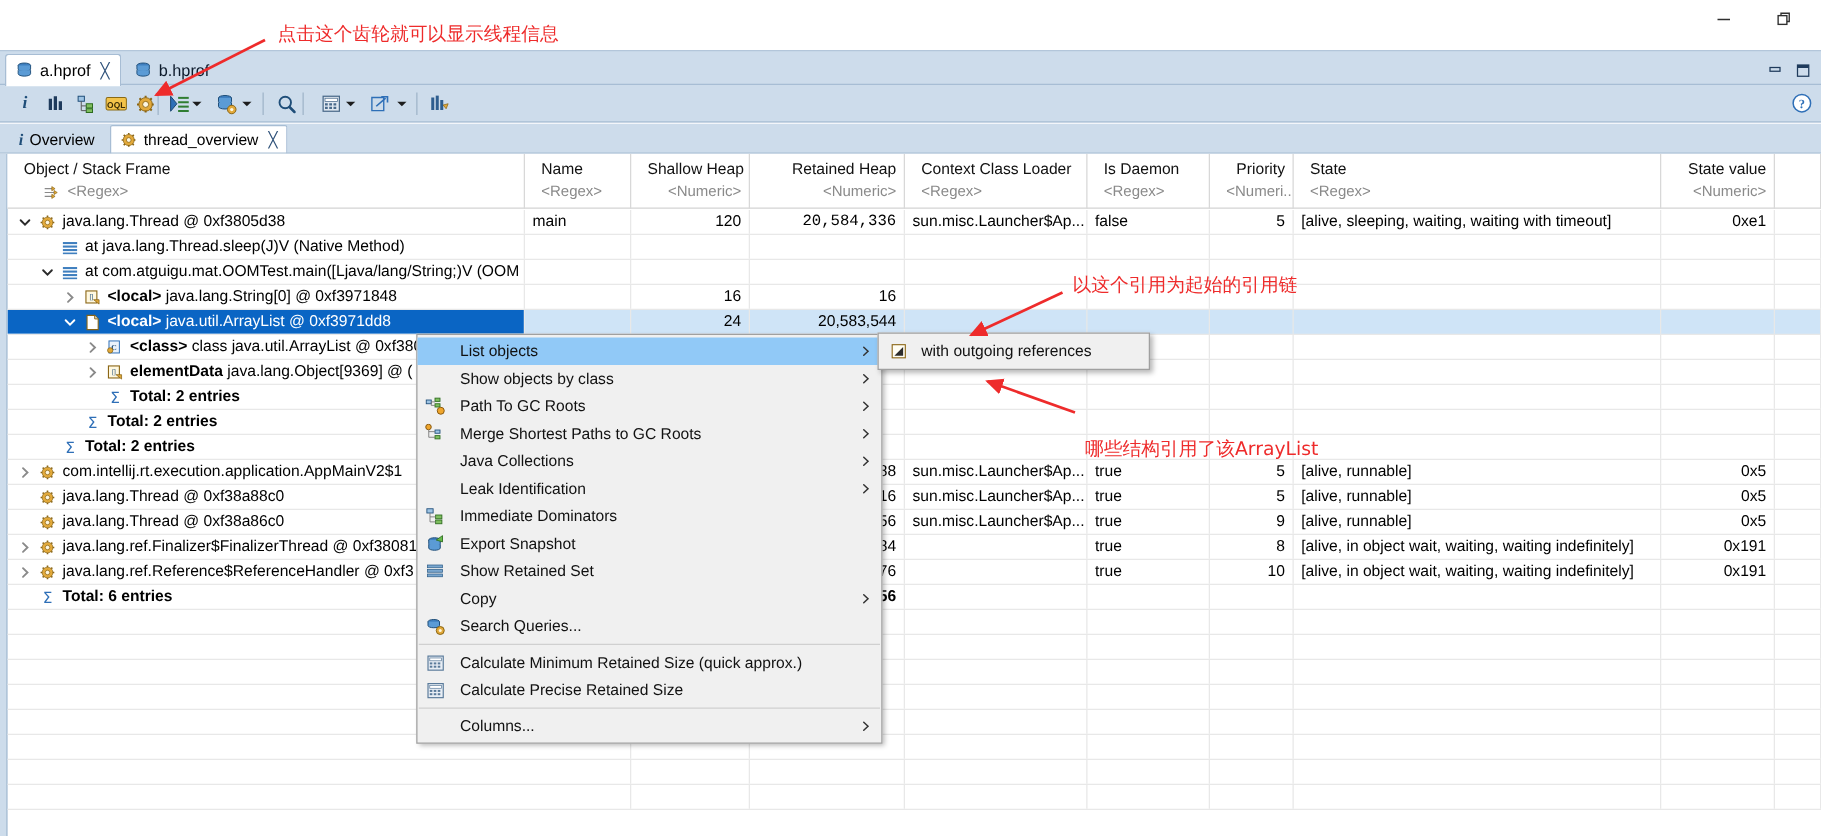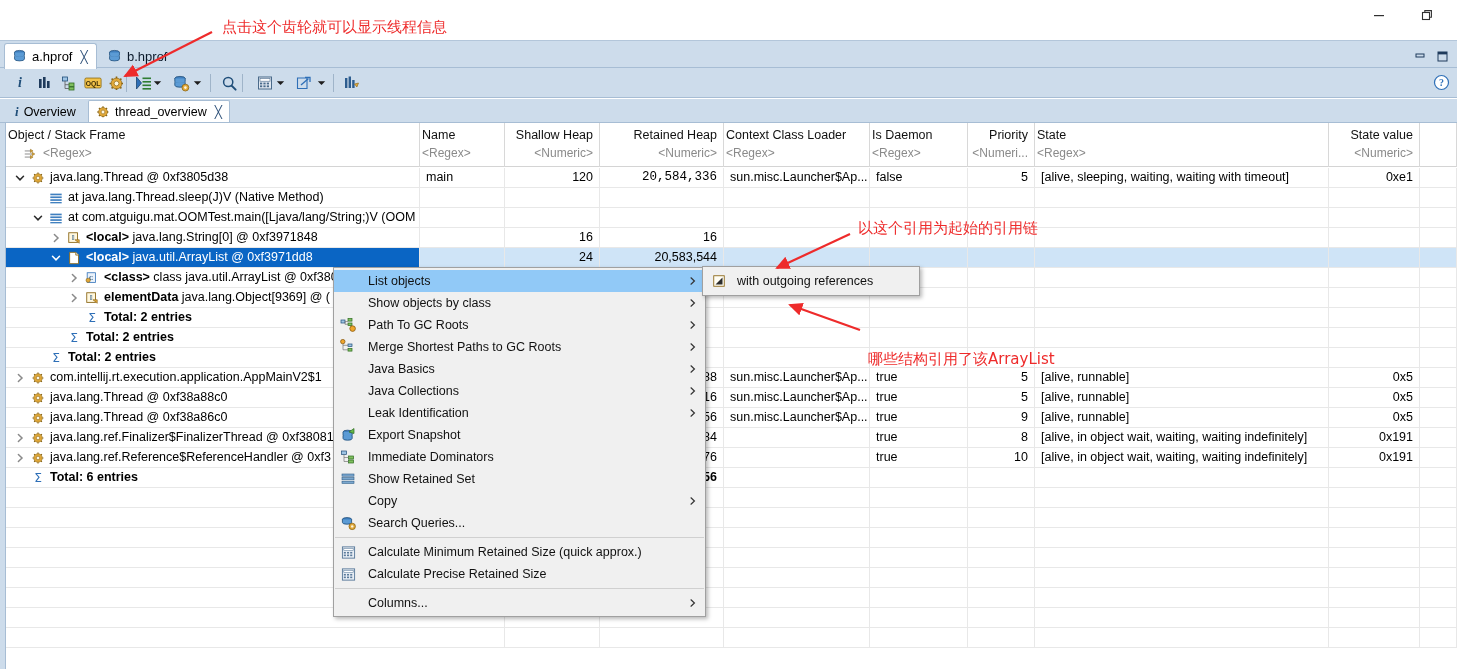--- a/index.html
+++ b/index.html
@@ -120,7 +120,7 @@
   .hcell{
     position:absolute; top:0; height:44px;
     border-right:1px solid #d8d8d8;
-    padding:3px 6px 0 2px;
+    padding:3px 6px 0 13px;
     overflow:hidden;
   }
   .hlabel{ font-size:12.5px; color:#111; white-space:nowrap; line-height:18px; }

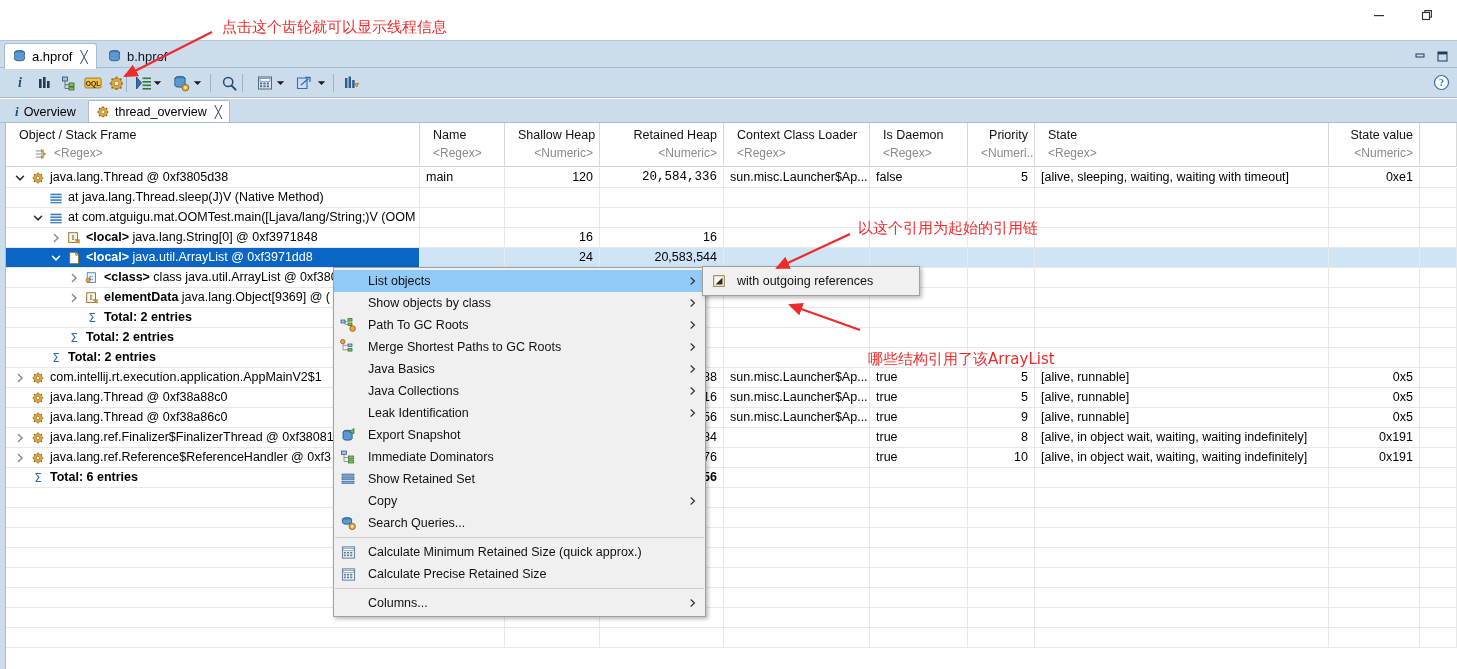--- a/index.html
+++ b/index.html
@@ -1023,14 +1023,6 @@
         </span>
       </div>
       <div class="mi">
-        <span>Java Basics</span>
-        <span class="arw">
-          <svg width="9" height="10" viewBox="0 0 9 10">
-            <path d="M3 1.8 L6.4 5 L3 8.2" fill="none" stroke="#333" stroke-width="1.2" stroke-linecap="round"></path>
-          </svg>
-        </span>
-      </div>
-      <div class="mi">
         <span>Java Collections</span>
         <span class="arw">
           <svg width="9" height="10" viewBox="0 0 9 10">

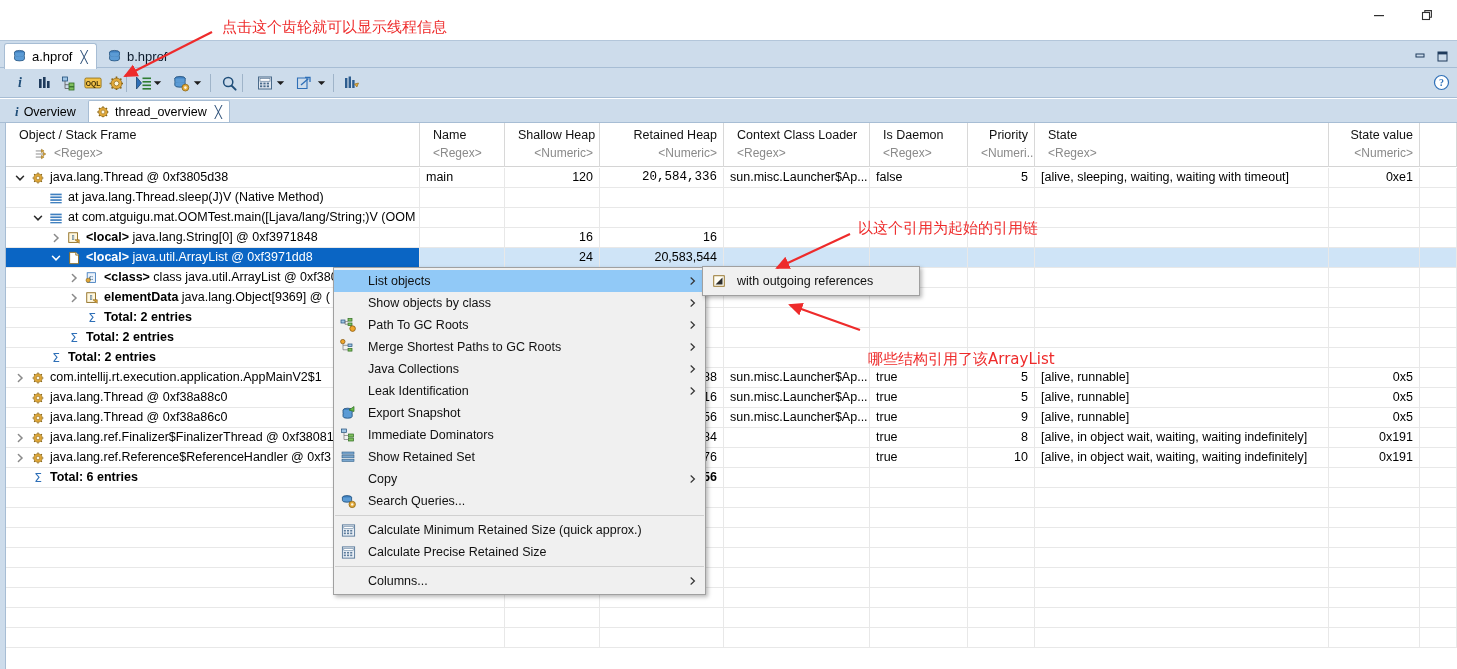--- a/index.html
+++ b/index.html
@@ -1041,6 +1041,17 @@
       <div class="mi">
         <span class="mico" style="display: inline-flex; align-items: center; justify-content: center; width: 16px; height: 16px; flex: 0 0 16px; position: absolute; left: 6px; top: 3px;">
           <svg width="16" height="16" viewBox="0 0 16 16">
+      <rect x="1.5" y="2" width="5" height="3.4" fill="#9ec4e4" stroke="#1f4e79" stroke-width="0.7"></rect>
+      <rect x="8.5" y="7" width="5" height="3" fill="#7fbf5f" stroke="#2d6b1f" stroke-width="0.7"></rect>
+      <rect x="8.5" y="11" width="5" height="3" fill="#7fbf5f" stroke="#2d6b1f" stroke-width="0.7"></rect>
+      <path d="M4 5.4 V12.5 H8.5 M4 8.5 H8.5" fill="none" stroke="#777" stroke-width="0.7"></path>
+          </svg>
+        </span>
+        <span>Immediate Dominators</span>
+      </div>
+      <div class="mi">
+        <span class="mico" style="display: inline-flex; align-items: center; justify-content: center; width: 16px; height: 16px; flex: 0 0 16px; position: absolute; left: 6px; top: 3px;">
+          <svg width="16" height="16" viewBox="0 0 16 16">
       <ellipse cx="7.6" cy="5" rx="4.6" ry="1.8" fill="#3f7fbf" stroke="#1f4e79" stroke-width="0.8"></ellipse>
       <path d="M3 5 v3 a4.6 1.8 0 0 0 9.2 0 v-3" fill="#5b9bd5" stroke="#1f4e79" stroke-width="0.8"></path>
       <path d="M3 8.4 v3 a4.6 1.8 0 0 0 9.2 0 v-3" fill="#5b9bd5" stroke="#1f4e79" stroke-width="0.8"></path>
@@ -1048,17 +1059,6 @@
           </svg>
         </span>
         <span>Export Snapshot</span>
-      </div>
-      <div class="mi">
-        <span class="mico" style="display: inline-flex; align-items: center; justify-content: center; width: 16px; height: 16px; flex: 0 0 16px; position: absolute; left: 6px; top: 3px;">
-          <svg width="16" height="16" viewBox="0 0 16 16">
-      <rect x="1.5" y="2" width="5" height="3.4" fill="#9ec4e4" stroke="#1f4e79" stroke-width="0.7"></rect>
-      <rect x="8.5" y="7" width="5" height="3" fill="#7fbf5f" stroke="#2d6b1f" stroke-width="0.7"></rect>
-      <rect x="8.5" y="11" width="5" height="3" fill="#7fbf5f" stroke="#2d6b1f" stroke-width="0.7"></rect>
-      <path d="M4 5.4 V12.5 H8.5 M4 8.5 H8.5" fill="none" stroke="#777" stroke-width="0.7"></path>
-          </svg>
-        </span>
-        <span>Immediate Dominators</span>
       </div>
       <div class="mi">
         <span class="mico" style="display: inline-flex; align-items: center; justify-content: center; width: 16px; height: 16px; flex: 0 0 16px; position: absolute; left: 6px; top: 3px;">

